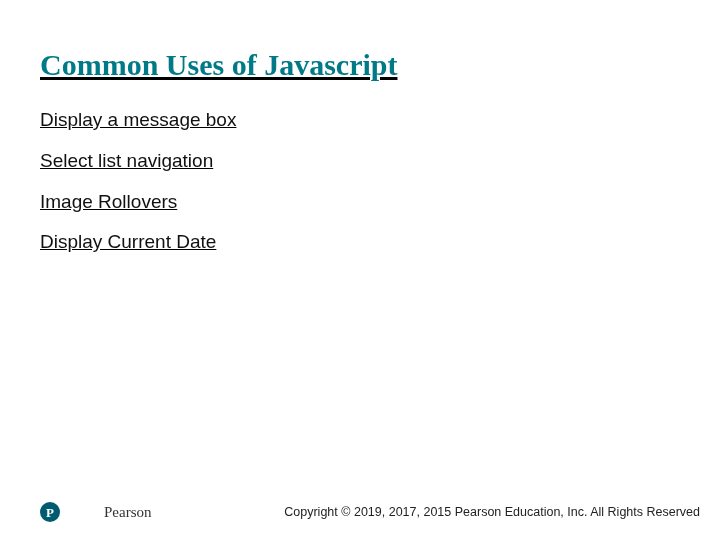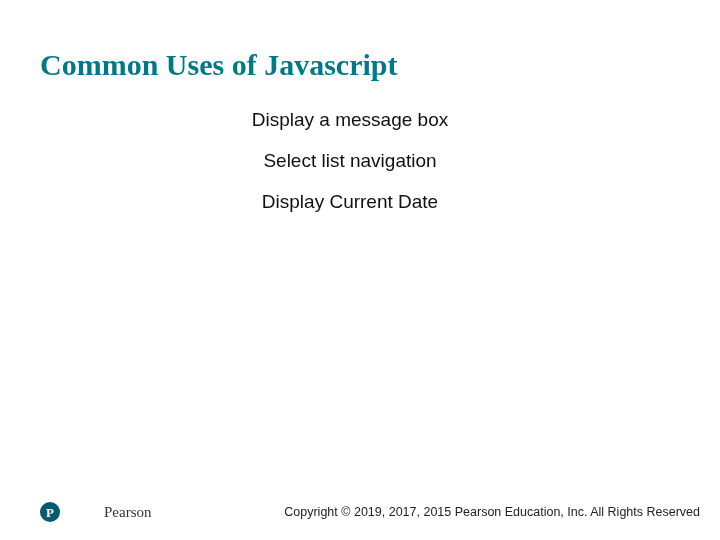--- a/index.html
+++ b/index.html
@@ -4,7 +4,7 @@
   <style>
     * { margin: 0; padding: 0; box-sizing: border-box; }
     html, body { width: 720px; height: 540px; background: #fff; font-family: Arial, Helvetica, sans-serif; overflow: hidden; }
-    .slide { width: 720px; height: 540px; position: relative; padding: 48px 40px 0 40px; }
+    .slide { width: 720px; height: 540px; position: relative; padding: 48px 40px 0 40px; text-decoration: underline; }
     .title { font-family: "Times New Roman", Times, serif; font-weight: 700; font-size: 30px; color: #007a87; margin-bottom: 26px; }
     .list { list-style: none; }
     .list li { font-size: 19px; color: #111; line-height: 1.25; margin-bottom: 17px; max-width: 620px; text-align: center; }

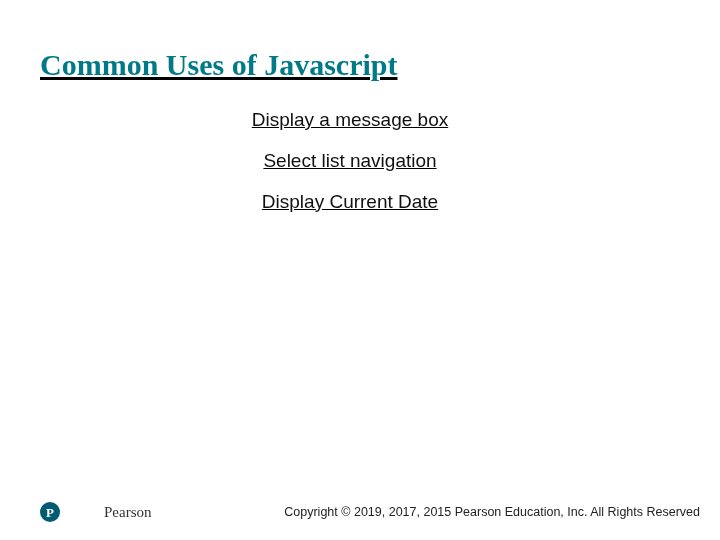--- a/index.html
+++ b/index.html
@@ -7,7 +7,7 @@
     .slide { width: 720px; height: 540px; position: relative; padding: 48px 40px 0 40px; text-decoration: underline; }
     .title { font-family: "Times New Roman", Times, serif; font-weight: 700; font-size: 30px; color: #007a87; margin-bottom: 26px; }
     .list { list-style: none; }
-    .list li { font-size: 19px; color: #111; line-height: 1.25; margin-bottom: 17px; max-width: 620px; text-align: center; }
+    .list li { font-size: 19px; color: #111; line-height: 1.25; margin-bottom: 17px; max-width: 620px; }
     .footer { position: absolute; bottom: 18px; left: 40px; right: 20px; display: flex; align-items: center; justify-content: space-between; }
     .brand { display: flex; align-items: center; gap: 6px; }
     .badge { width: 20px; height: 20px; border-radius: 50%; background: #005a70; display: flex; align-items: center; justify-content: center; }

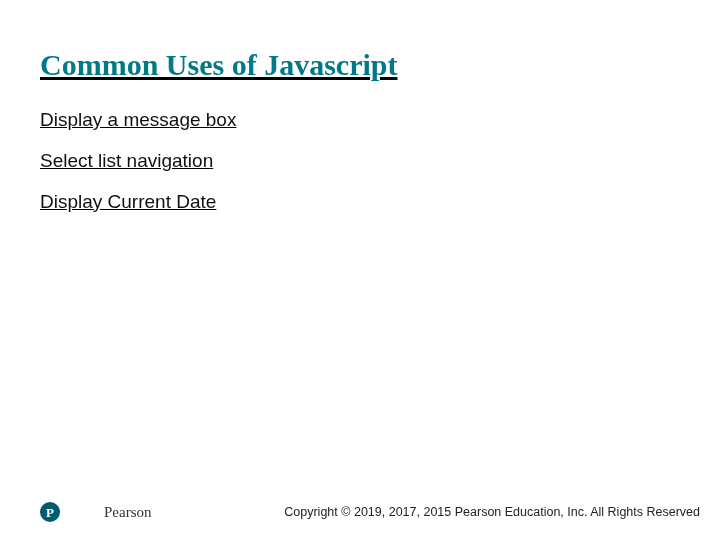--- a/index.html
+++ b/index.html
@@ -23,6 +23,7 @@
   <ul class="list">
     <li>Display a message box</li>
     <li>Select list navigation</li>
+    <li>Image Rollovers</li>
     <li>Display Current Date</li>
   </ul>
   <div class="footer">

